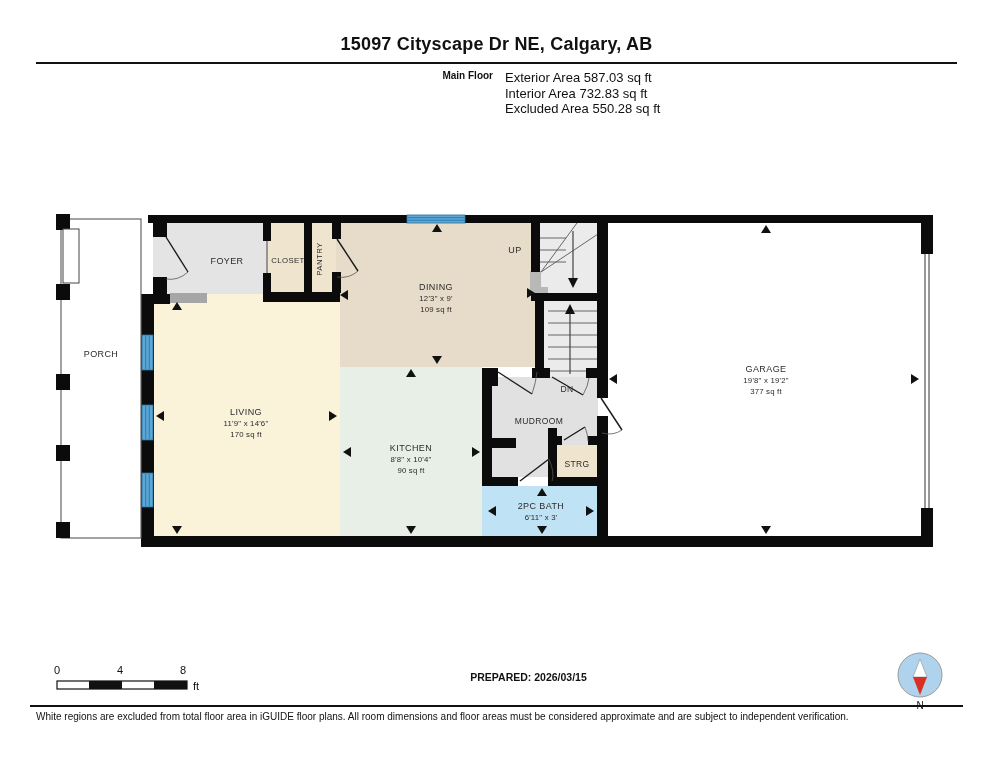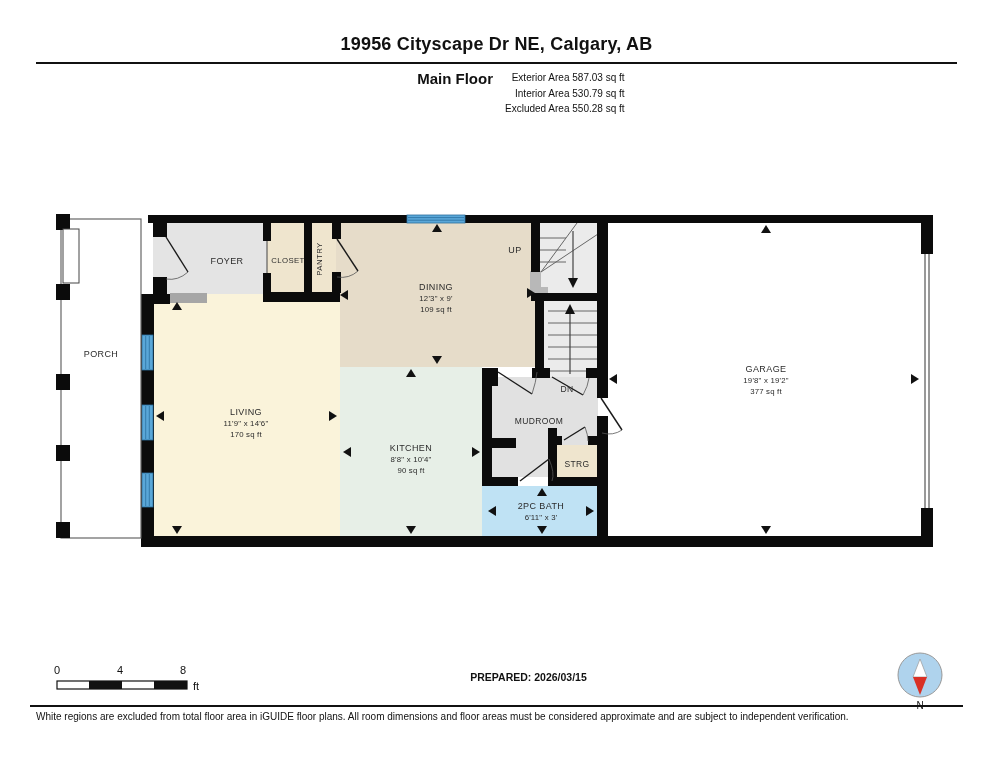--- a/index.html
+++ b/index.html
@@ -30,7 +30,7 @@
 
 <div class="page">
 
-  <div class="title">19956 Cityscape Dr NE, Calgary, AB</div>
+  <div class="title">15097 Cityscape Dr NE, Calgary, AB</div>
   <div class="rule-top"></div>
   <div class="floor-label">Main Floor</div>
   <div class="areas">

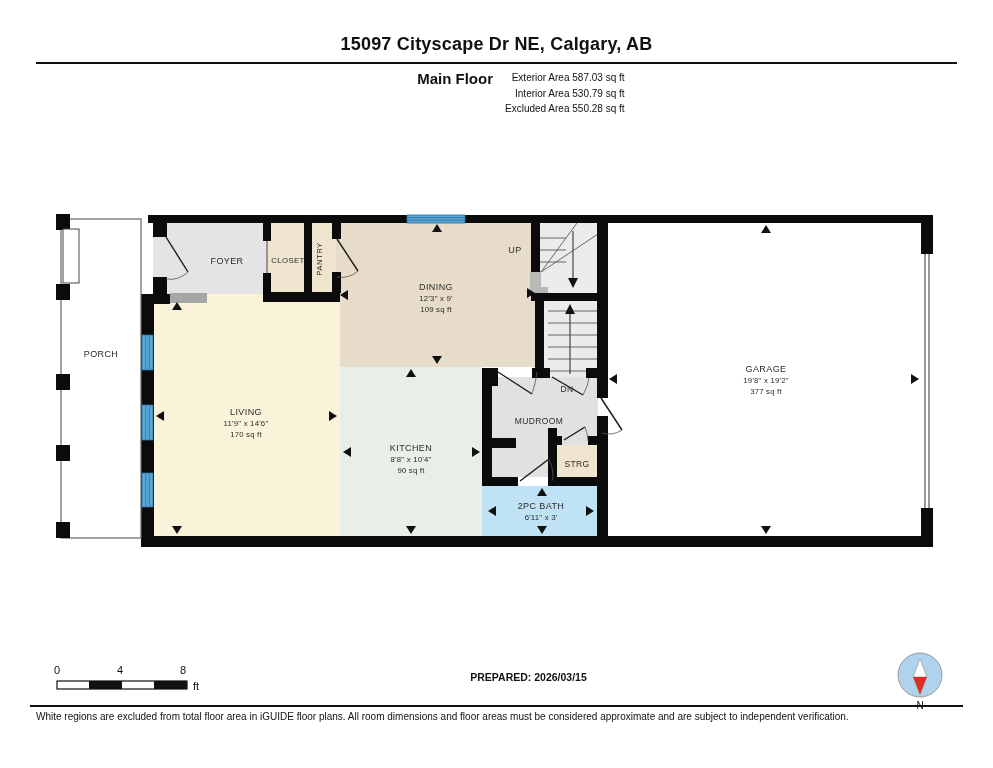--- a/index.html
+++ b/index.html
@@ -8,7 +8,7 @@
   .title{position:absolute;top:34px;left:0;width:100%;text-align:center;
          font-size:18px;font-weight:bold;letter-spacing:.2px;}
   .rule-top{position:absolute;top:62px;left:36px;width:921px;height:2px;background:#111;}
-  .floor-label{position:absolute;top:70px;right:500px;font-size:15px;font-weight:bold;}
+  .floor-label{position:absolute;top:70px;right:500px;font-size:10px;font-weight:bold;}
   .areas{position:absolute;top:70px;left:505px;font-size:10px;line-height:15.7px;text-align:right;}
   .prepared{position:absolute;top:671px;left:0;width:100%;text-align:center;
             font-size:10.5px;font-weight:600;margin-left:32px;}

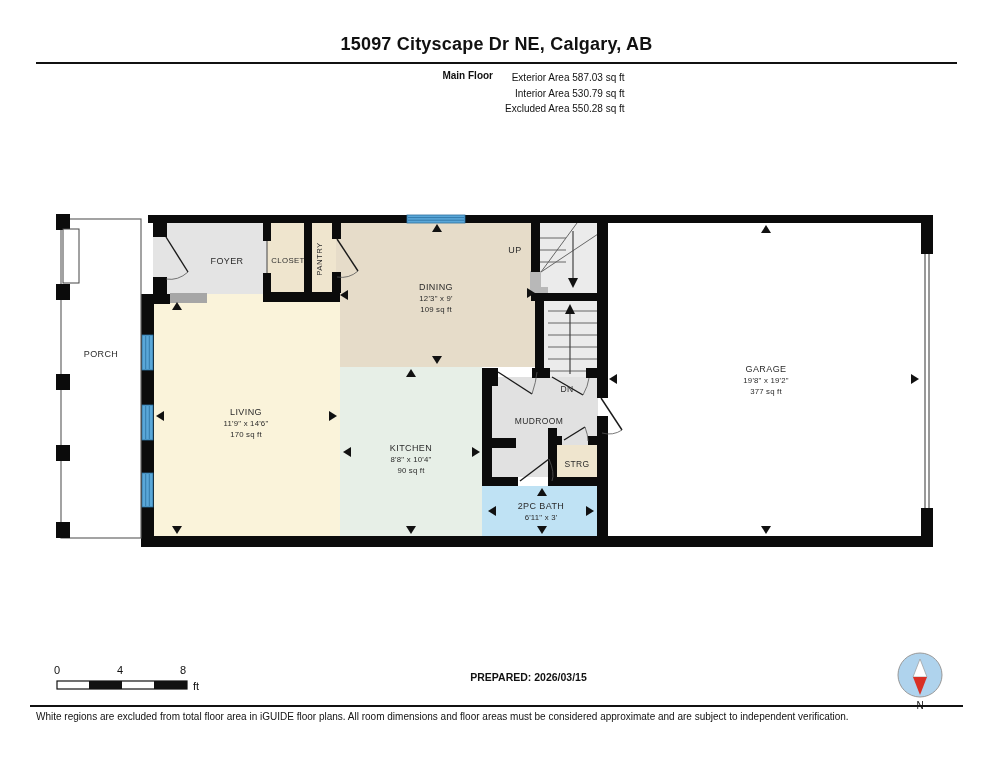--- a/index.html
+++ b/index.html
@@ -9,7 +9,7 @@
          font-size:18px;font-weight:bold;letter-spacing:.2px;}
   .rule-top{position:absolute;top:62px;left:36px;width:921px;height:2px;background:#111;}
   .floor-label{position:absolute;top:70px;right:500px;font-size:10px;font-weight:bold;}
-  .areas{position:absolute;top:70px;left:505px;font-size:10px;line-height:15.7px;text-align:right;}
+  .areas{position:absolute;top:70px;left:505px;font-size:13px;line-height:15.7px;}
   .prepared{position:absolute;top:671px;left:0;width:100%;text-align:center;
             font-size:10.5px;font-weight:600;margin-left:32px;}
   .rule-bottom{position:absolute;top:705px;left:30px;width:933px;height:2px;background:#111;}

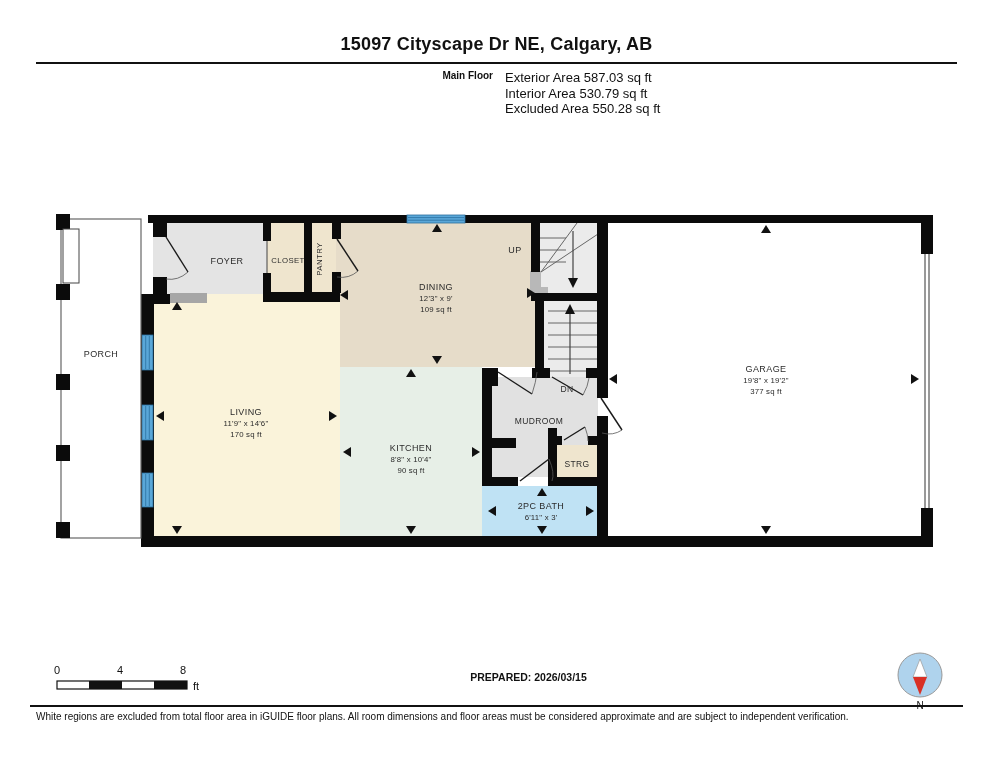--- a/index.html
+++ b/index.html
@@ -35,7 +35,7 @@
   <div class="floor-label">Main Floor</div>
   <div class="areas">
     <div>Exterior Area 587.03 sq ft</div>
-    <div>Interior Area 530.79 sq ft</div>
+    <div>Interior Area 732.83 sq ft</div>
     <div>Excluded Area 550.28 sq ft</div>
   </div>
 

